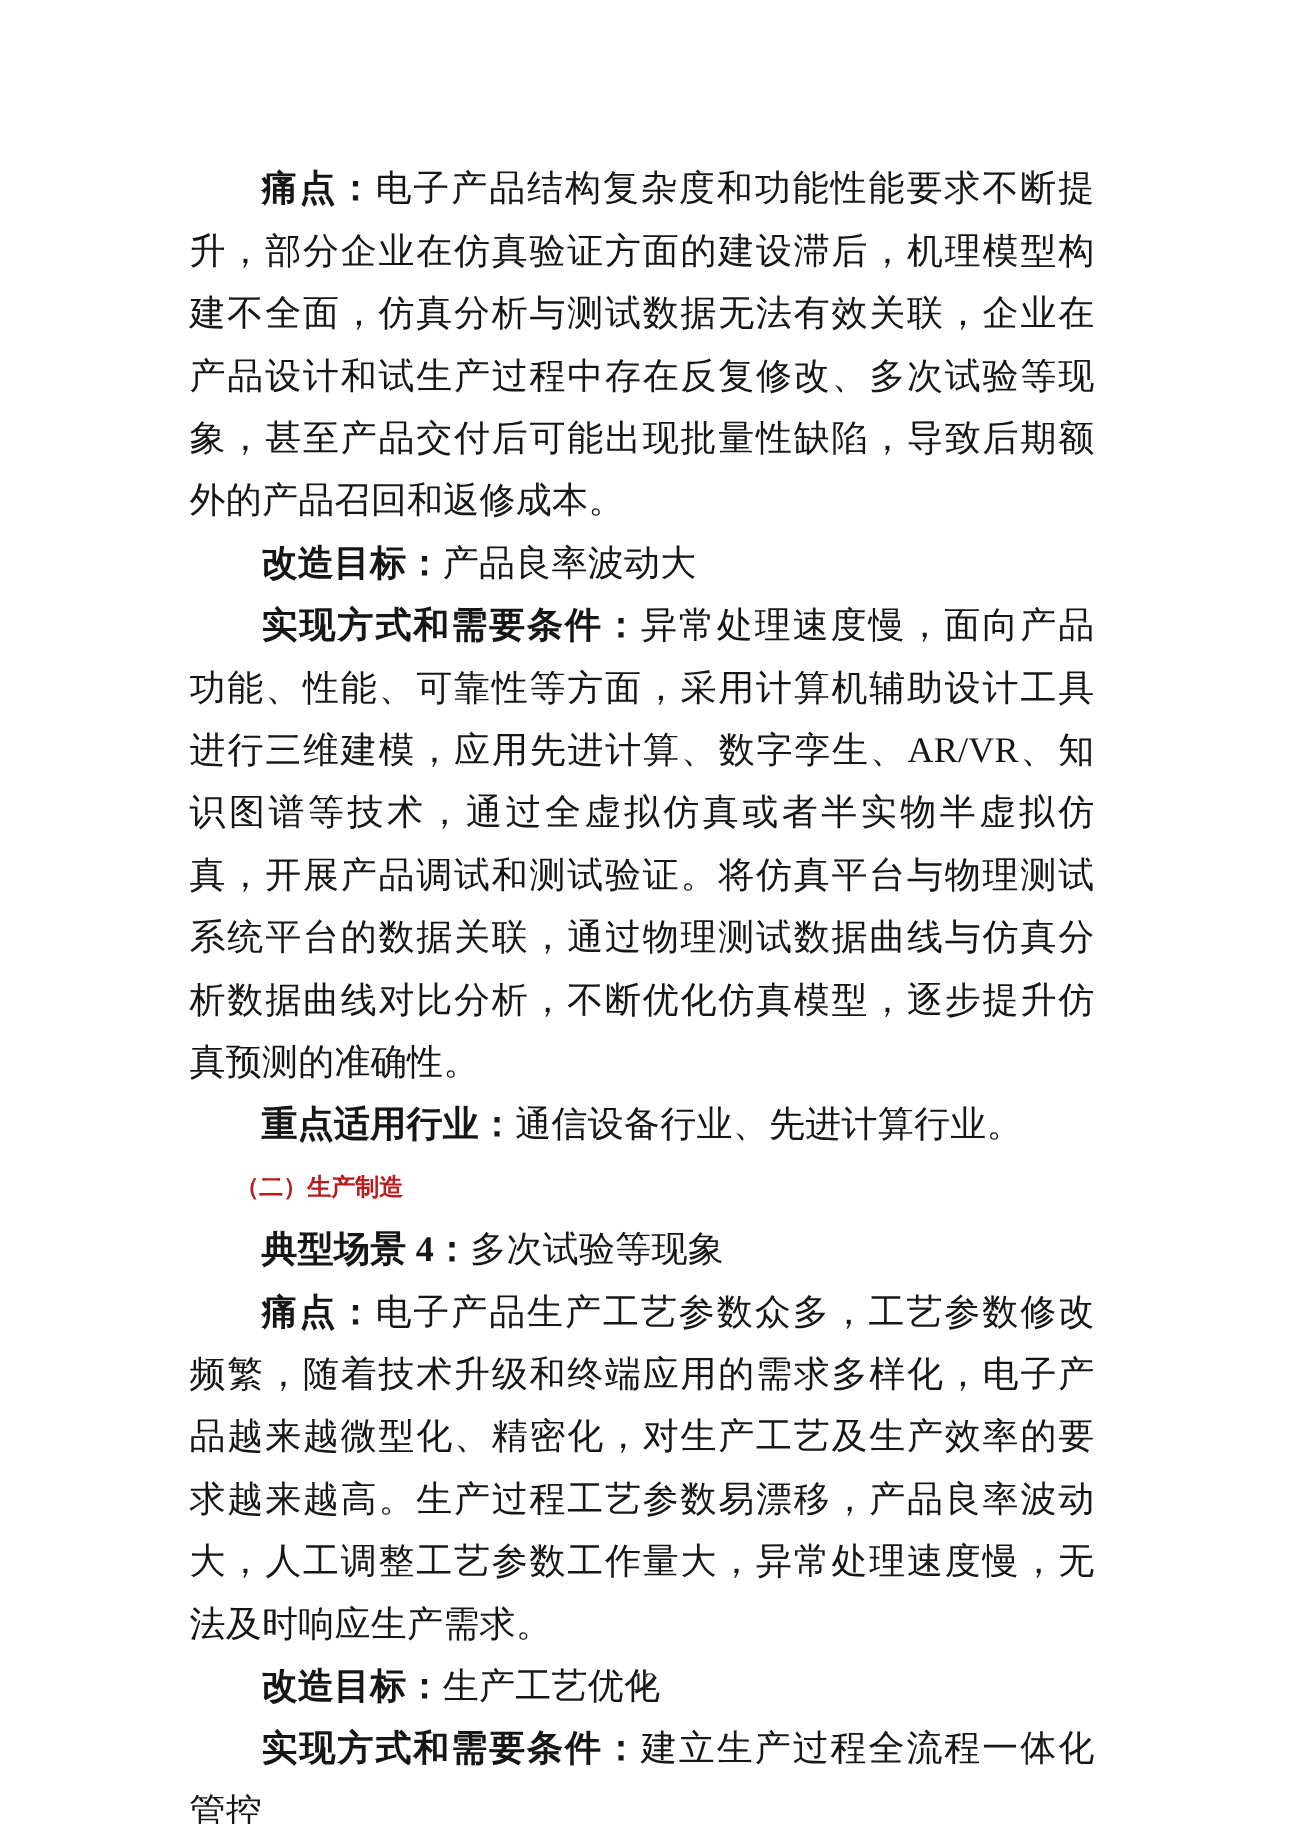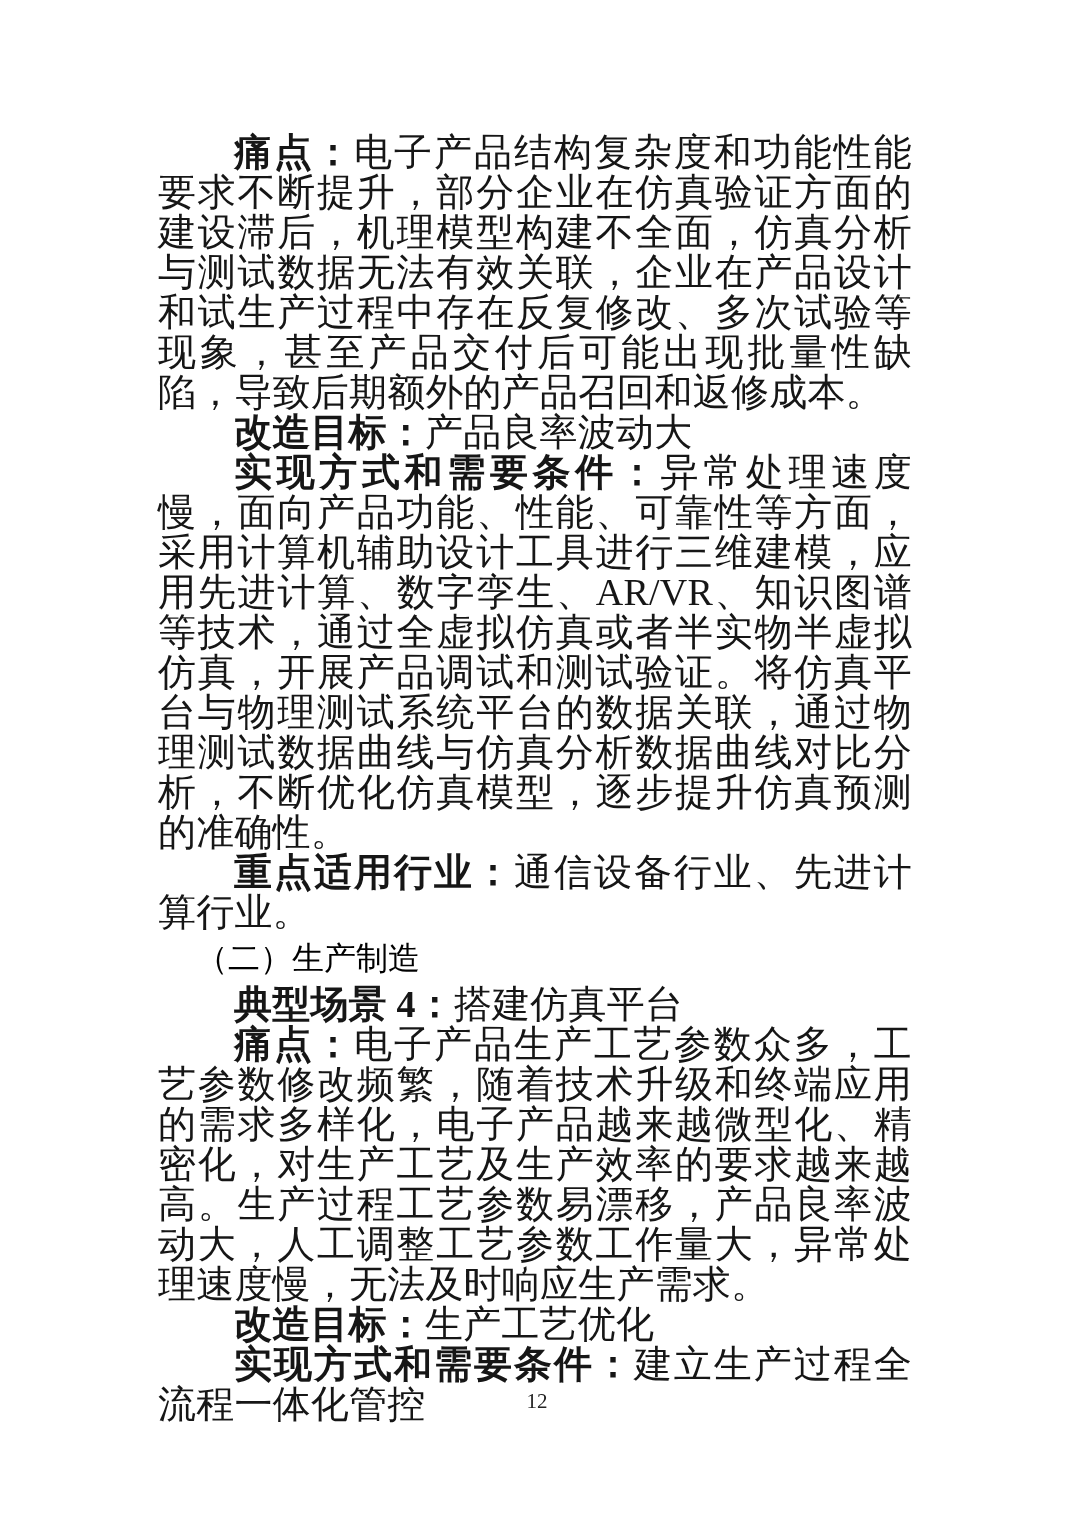--- a/index.html
+++ b/index.html
@@ -24,8 +24,8 @@
   }
   .para {
     margin: 0;
-    font-size: 38px;
-    line-height: 40px;
+    font-size: 30px;
+    line-height: 52px;
     text-align: justify;
     text-indent: 2em;
     letter-spacing: 0.2px;

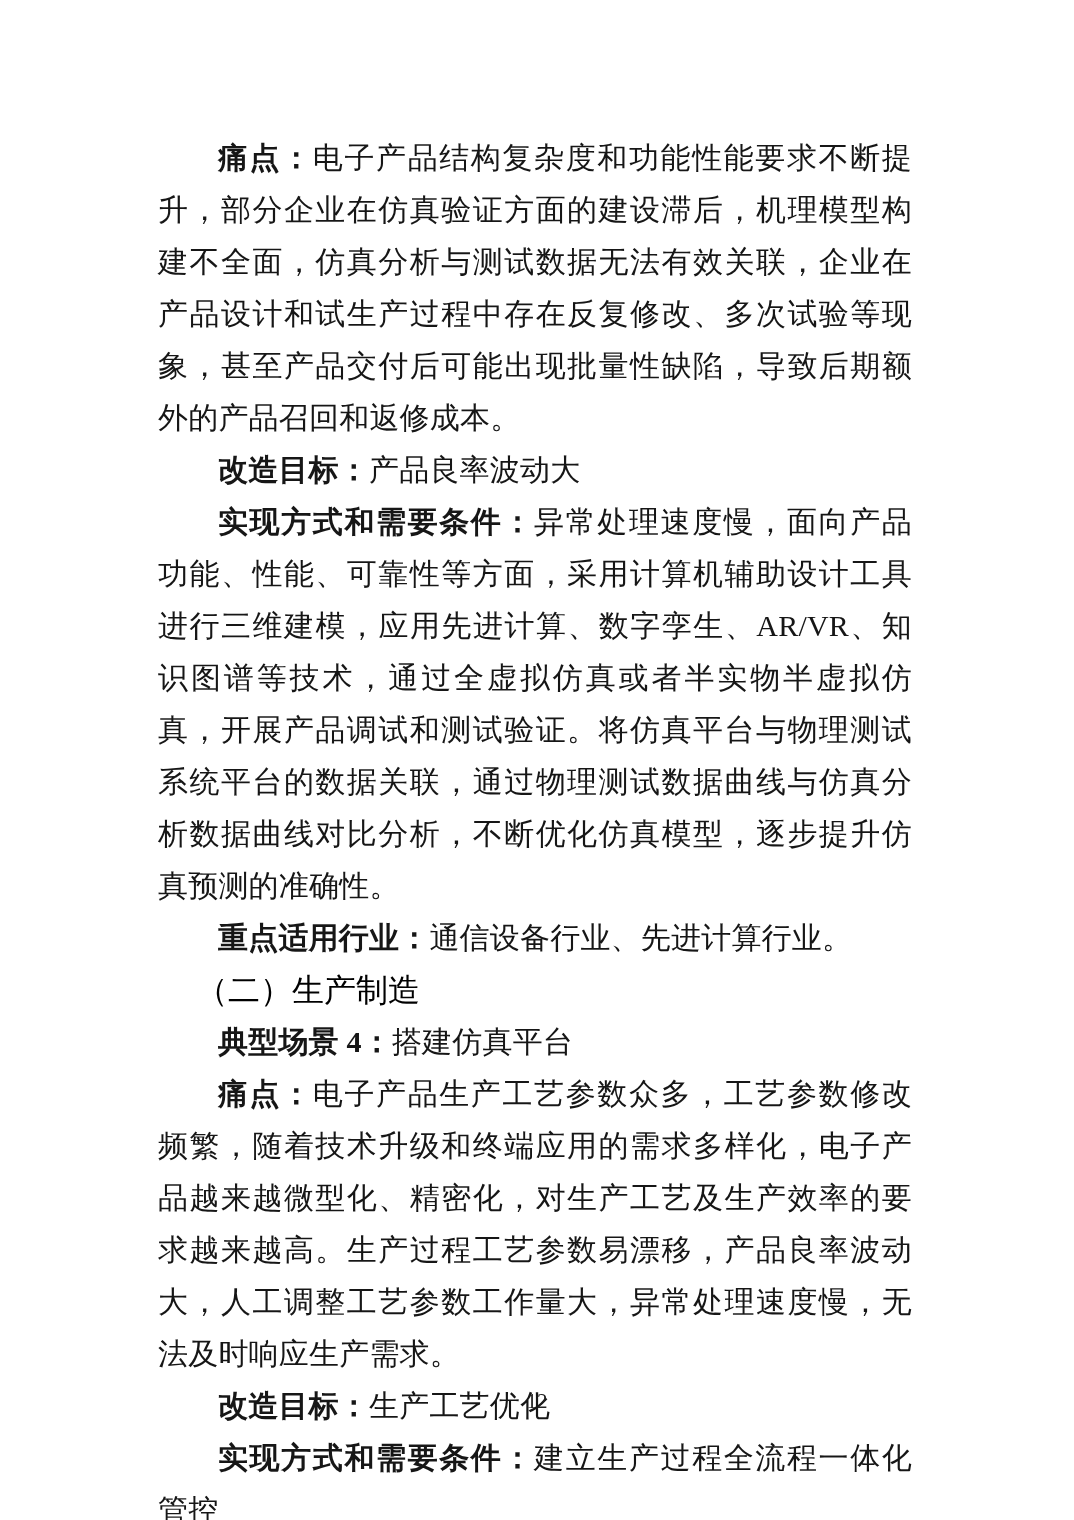--- a/index.html
+++ b/index.html
@@ -37,10 +37,10 @@
     margin: 0;
     padding-left: 38px;
     font-family: "Liberation Sans", sans-serif;
-    font-weight: normal;
-    font-size: 32px;
+    font-weight: bold;
+    font-size: 20px;
     line-height: 52px;
-    color: #000000;
+    color: #b91c1c;
   }
   .page-number {
     position: absolute;

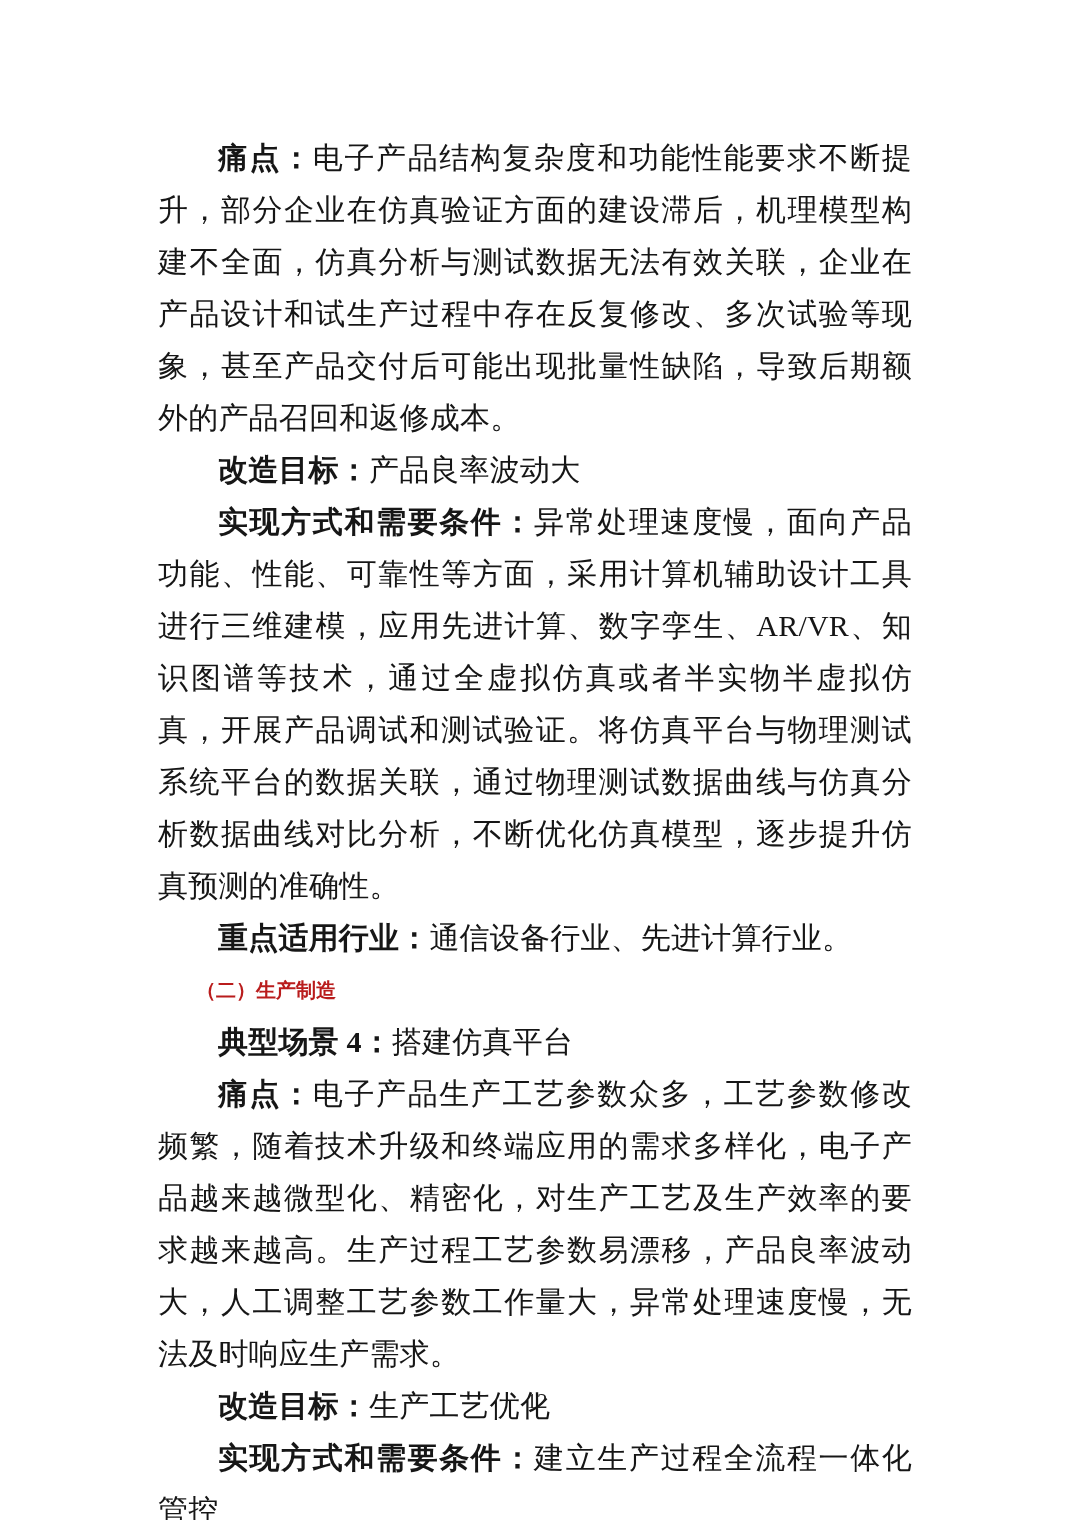--- a/index.html
+++ b/index.html
@@ -70,7 +70,7 @@
 
     <h2 class="section-heading">（二）生产制造</h2>
 
-    <p class="para"><span class="label">典型场景 4：</span><span>搭建仿真平台</span></p>
+    <p class="para"><span class="label">典型场景 4：</span><span>多次试验等现象</span></p>
 
     <p class="para"><span class="label">痛点：</span><span>电子产品生产工艺参数众多，工艺参数修改频繁，随着技术升级和终端应用的需求多样化，电子产品越来越微型化、精密化，对生产工艺及生产效率的要求越来越高。生产过程工艺参数易漂移，产品良率波动大，人工调整工艺参数工作量大，异常处理速度慢，无法及时响应生产需求。</span></p>
 

